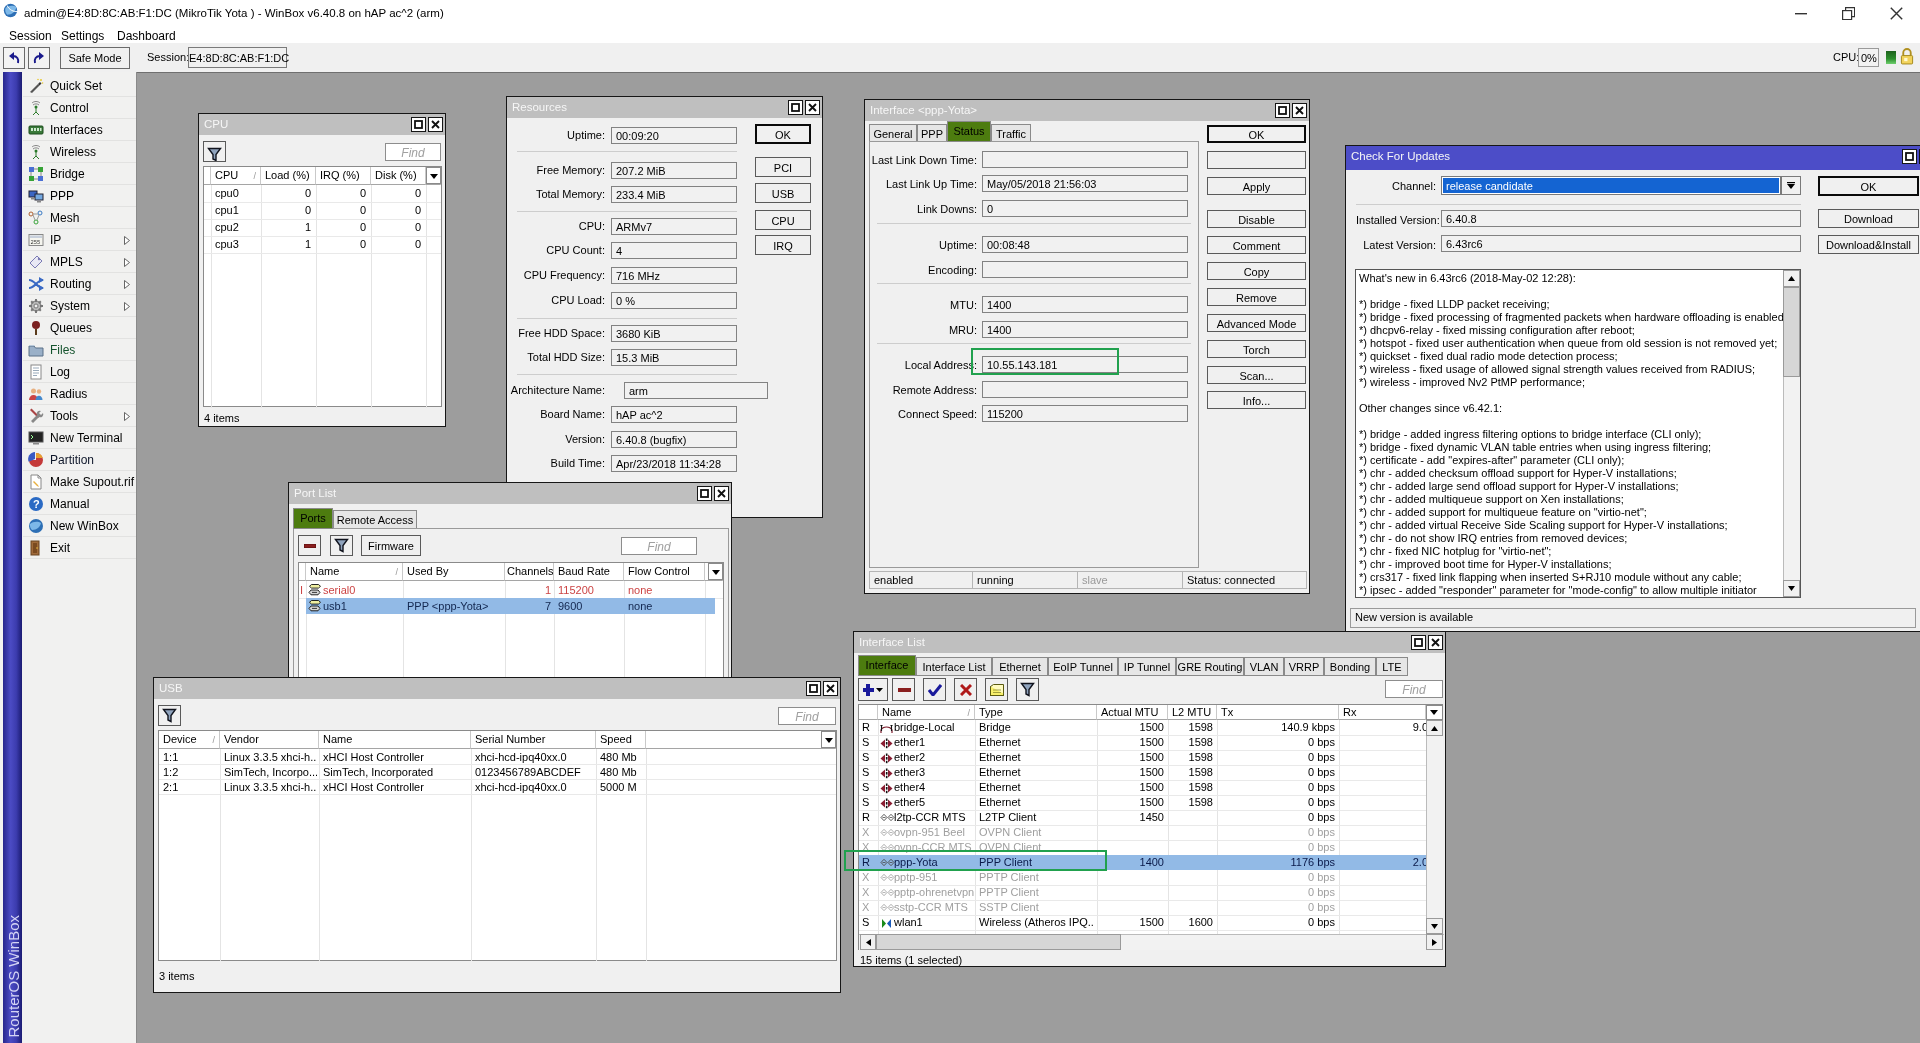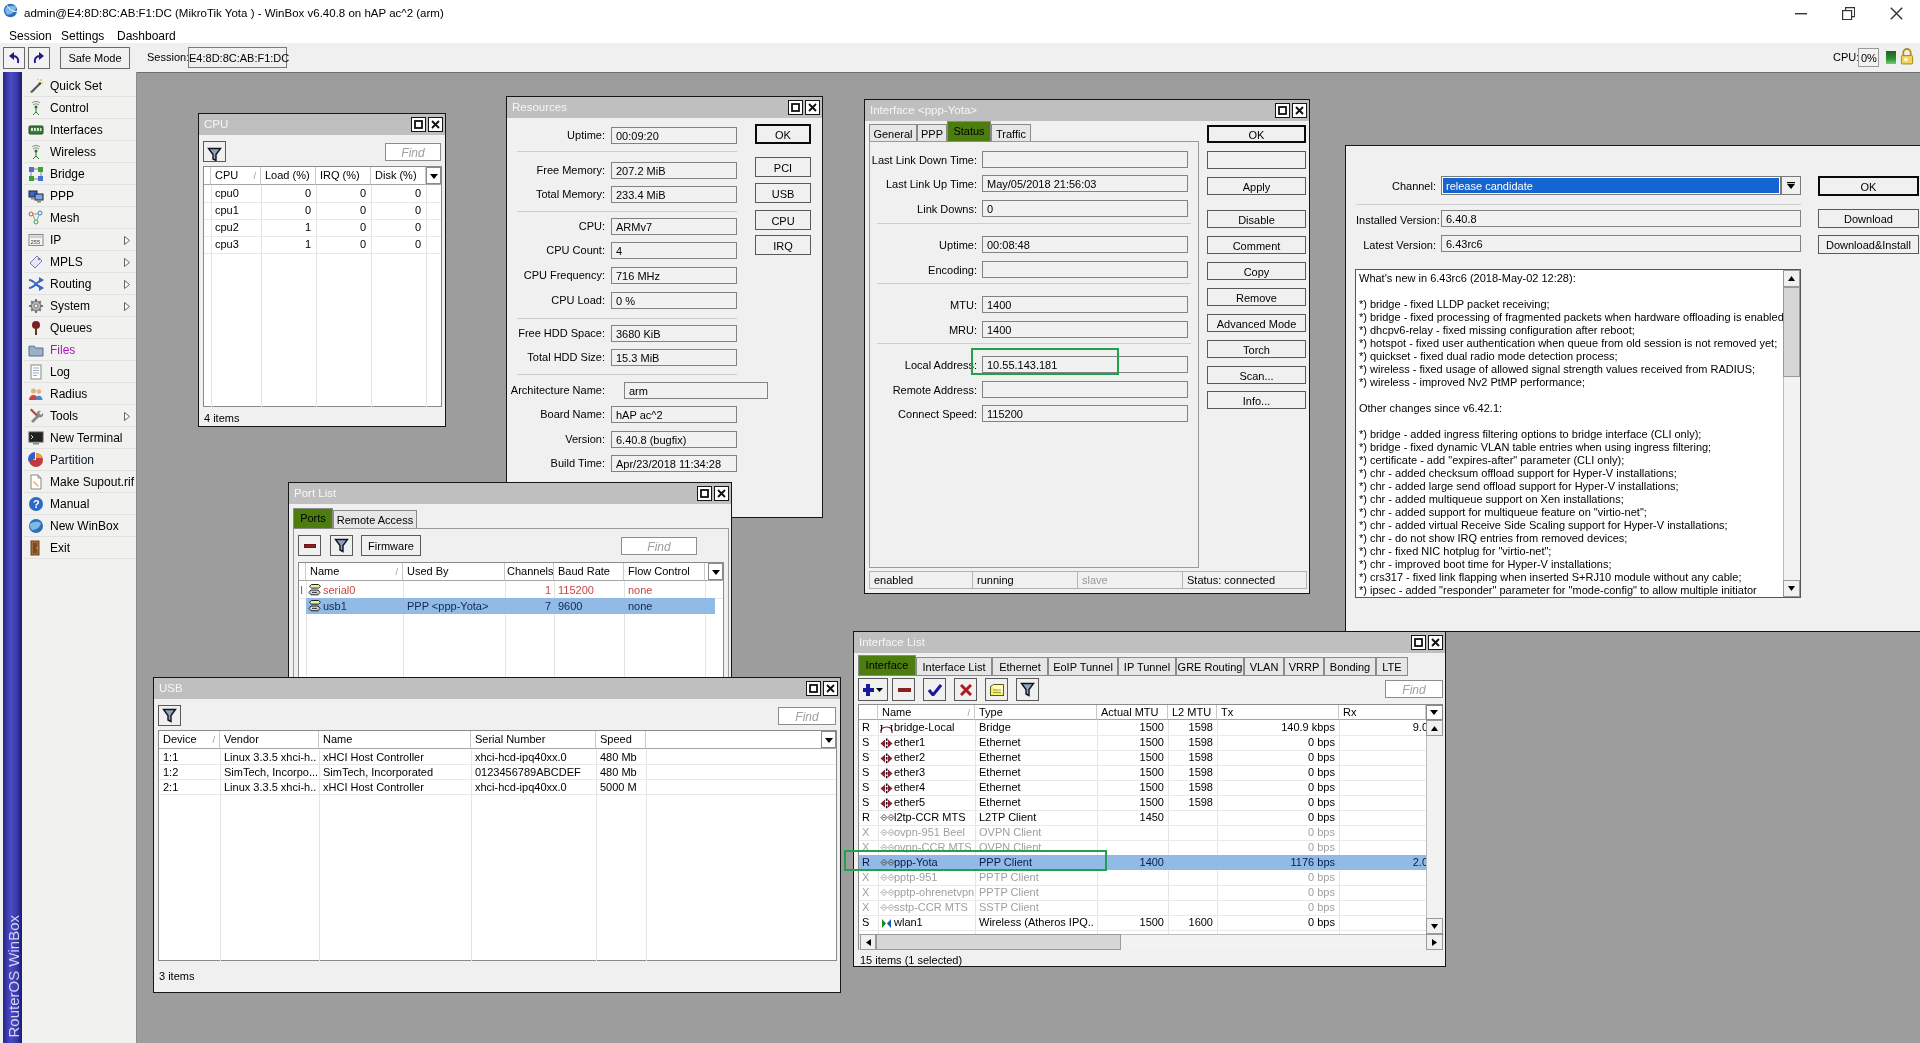--- a/index.html
+++ b/index.html
@@ -948,6 +948,15 @@
 <div class="lbl" style="left:6px;top:322px">15 items (1 selected)</div>
 </div>
 <div class="win" style="left:1345px;top:145px;width:576px;height:487px">
+<div class="ttl" style="background:#4c4dc8;height:24px">
+      <span class="t">Check For Updates</span>
+      <div class="wb" style="left:556px;top:3px">
+        <svg width="13" height="13" viewBox="0 0 13 13">
+          <rect x="3" y="3" width="7" height="7" fill="none" stroke="#111" stroke-width="1.8"></rect>
+        </svg>
+      </div>
+      <div class="wb" style="left:573px;top:3px"></div>
+    </div>
 <div class="lbl" style="left:20px;top:34px;width:70px;text-align:right">Channel:</div>
 <div class="abs" style="left:95px;top:30px;width:340px;height:19px;border:1px solid #7a7a7a;background:#fff">
       <div style="position:absolute;left:1px;top:1px;right:1px;bottom:1px;background:#1464d2;color:#fff;font-size:11px;padding:2px 0 0 3px">release candidate</div>

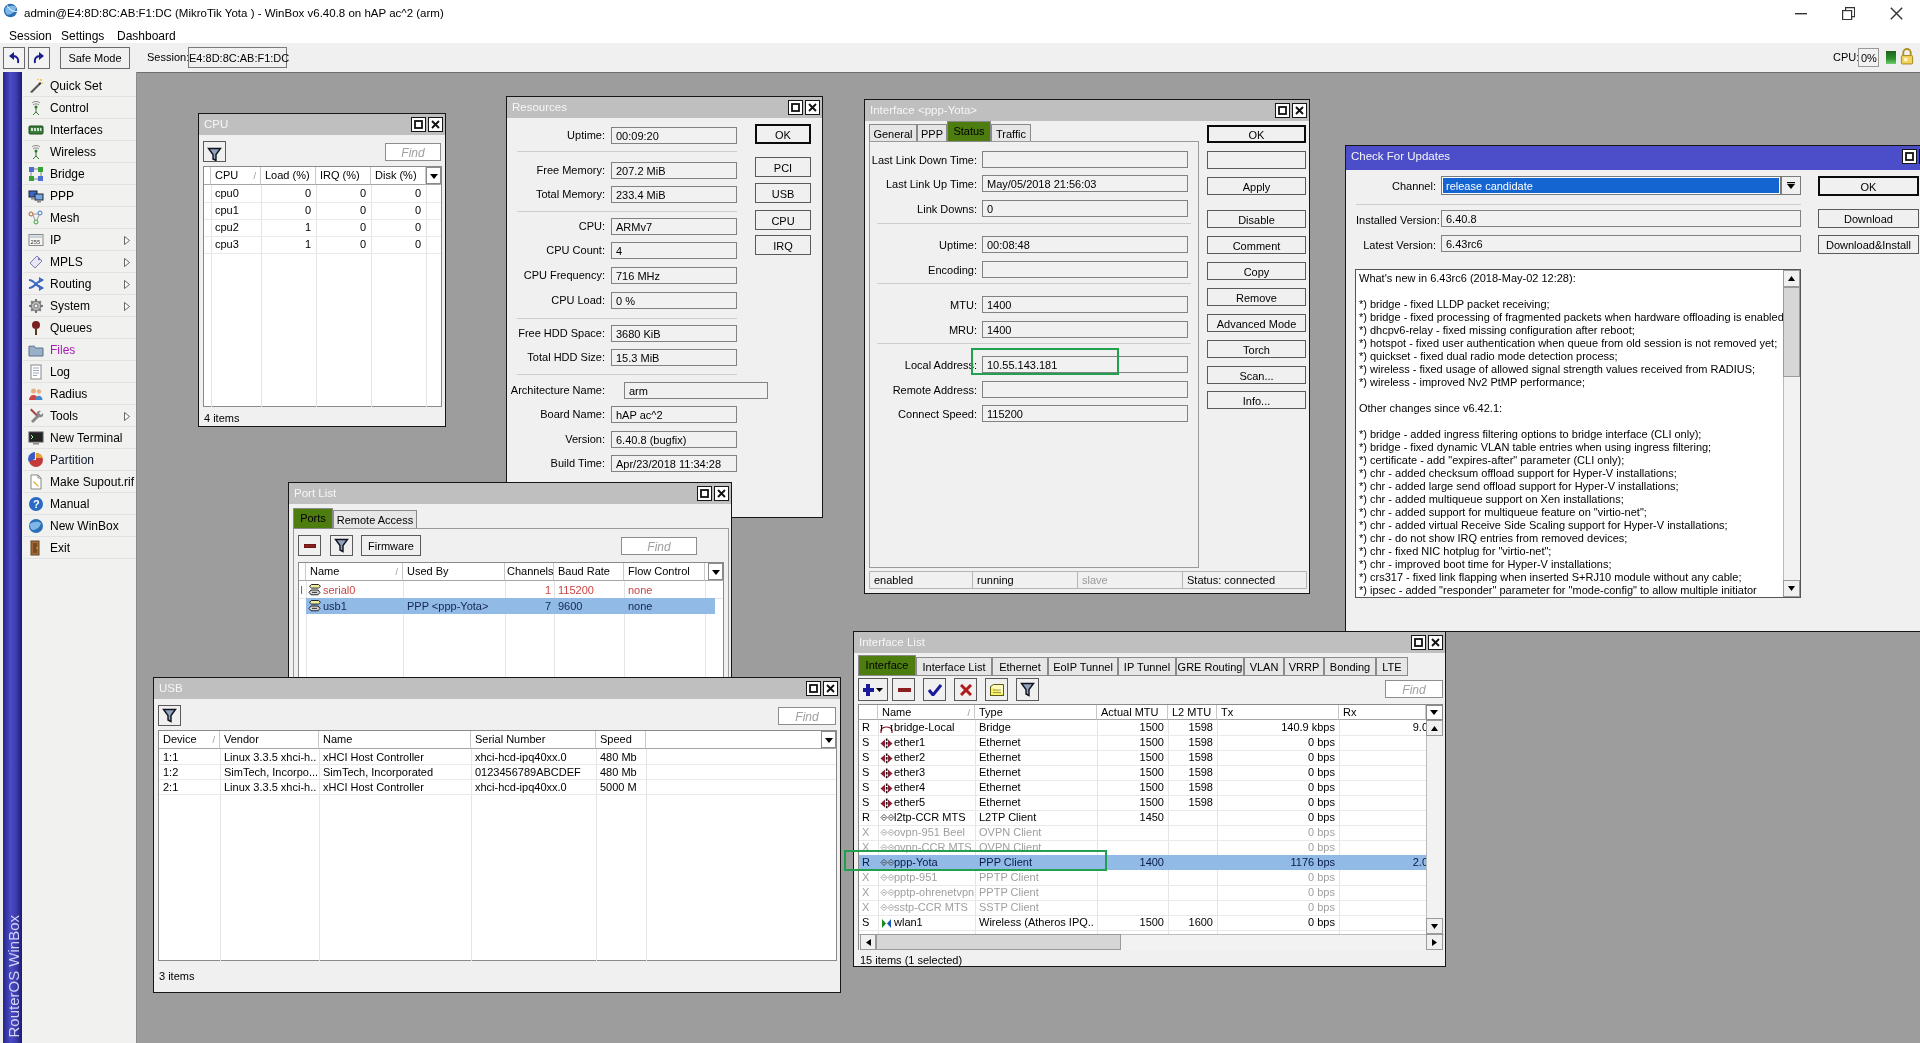--- a/index.html
+++ b/index.html
@@ -229,7 +229,7 @@
           <path d="M1 4V3h5l1 1z" fill="#b8c8d8"></path>
         </svg>
       </div>
-      <div style="position:absolute;left:27px;top:4px;font-size:12px;color:#a21caf;white-space:nowrap">Files</div>
+      <div style="position:absolute;left:27px;top:4px;font-size:12px;color:#14532d;white-space:nowrap">Files</div>
     </div>
 <div class="abs" style="left:23px;top:289px;width:113px;height:22px;border-bottom:1px solid #e2e2e1">
       <div style="position:absolute;left:5px;top:3px">

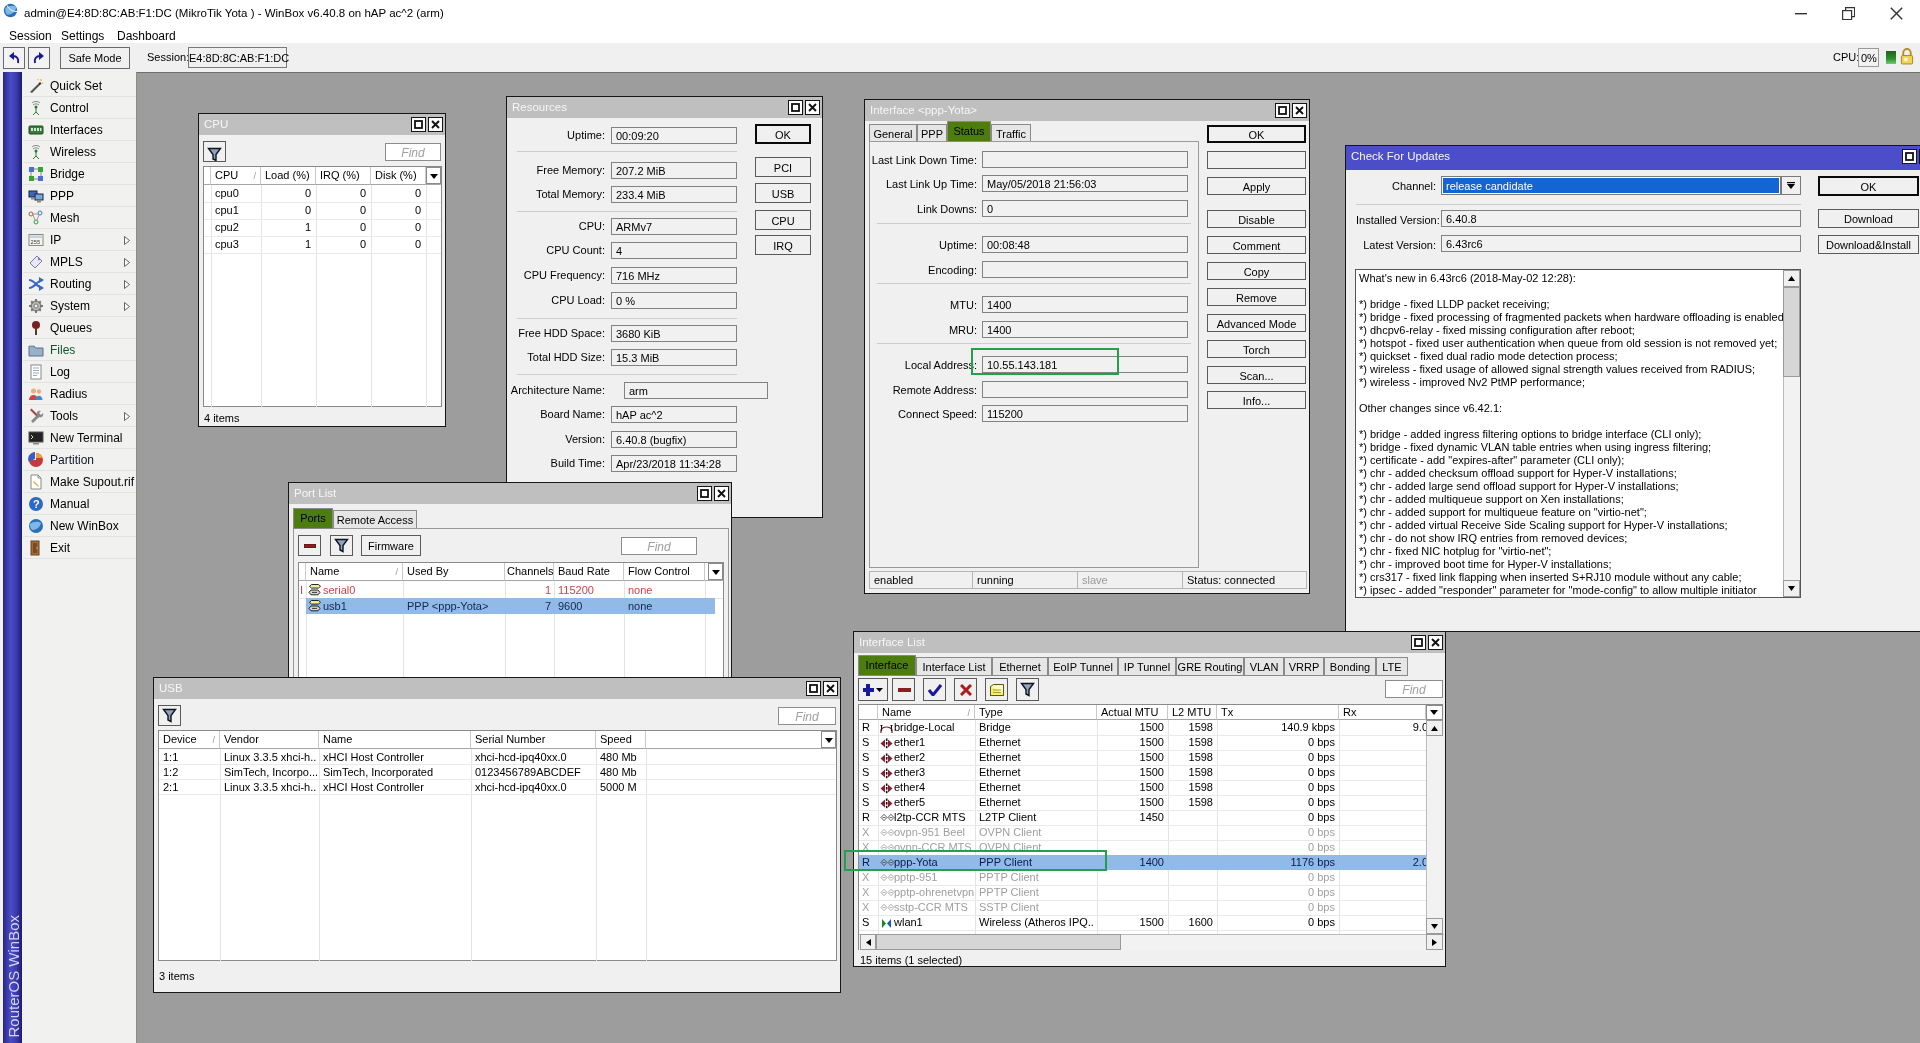--- a/index.html
+++ b/index.html
@@ -1014,6 +1014,7 @@
       </div>
 <div class="abs" style="left:427px;top:17px;width:17px;height:90px;background:#d6d6d6;border:1px solid #9a9a9a"></div>
 </div>
+<div class="stat" style="left:4px;top:462px;width:566px;height:20px;border:1px solid #9a9a9a">New version is available</div>
 </div>
 <div class="grn" style="left:971px;top:348px;width:148px;height:27px"></div>
 <div class="grn" style="left:844px;top:850px;width:263px;height:21px"></div>

